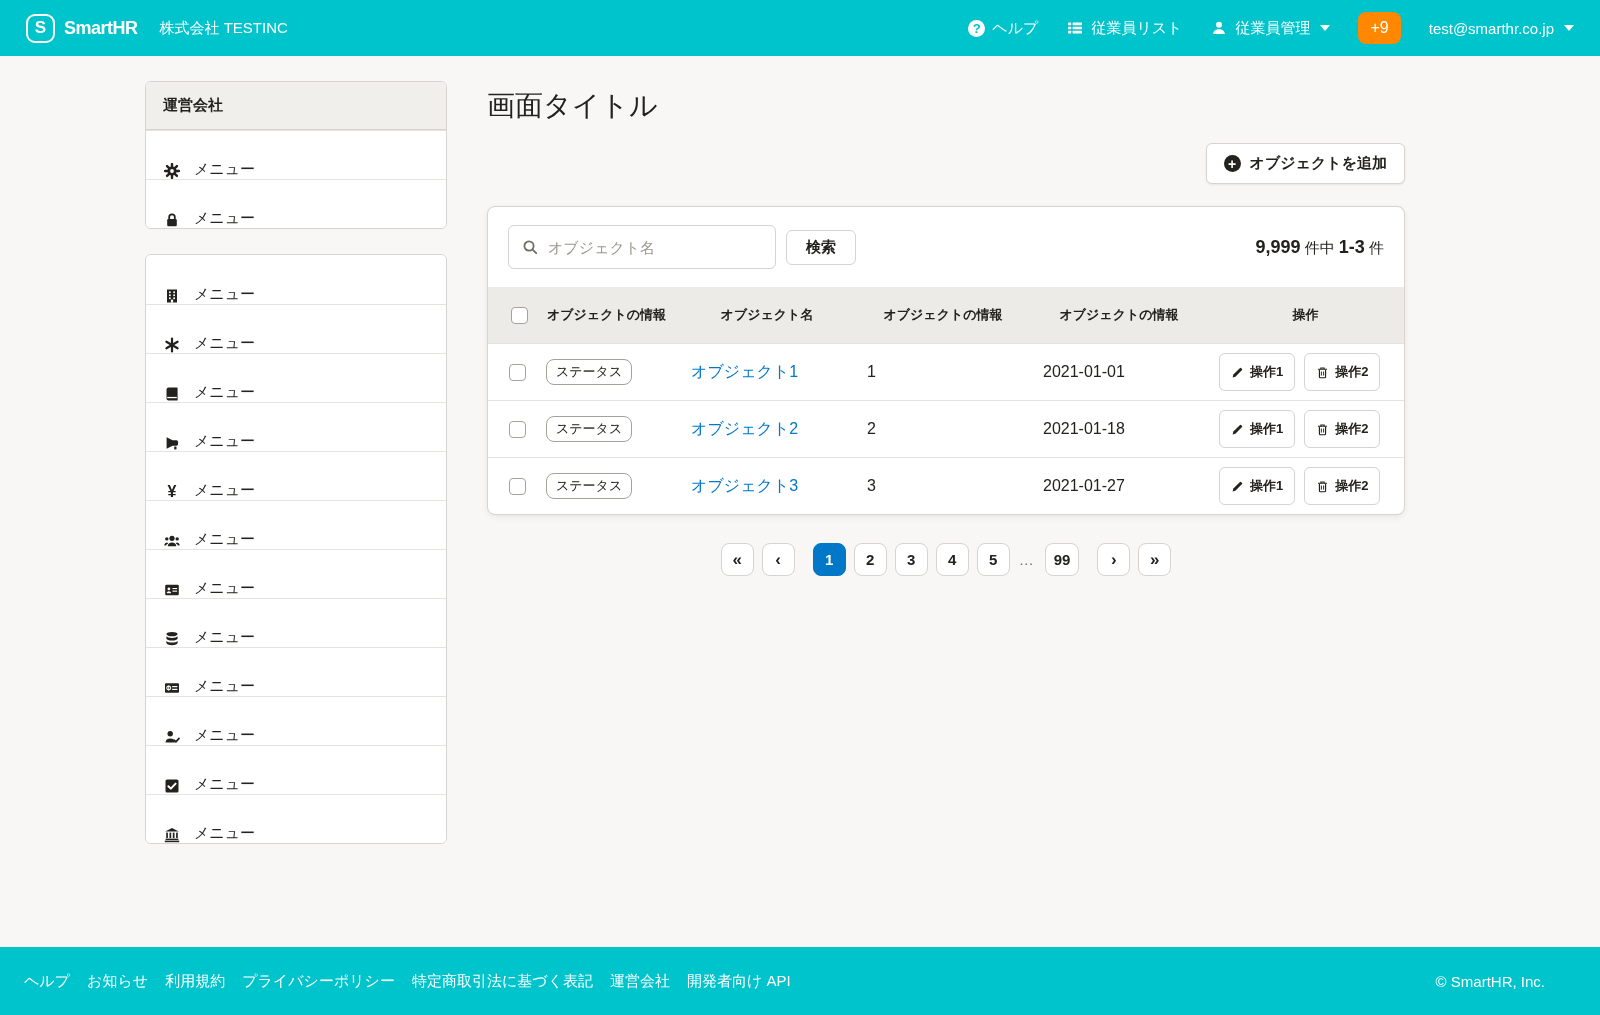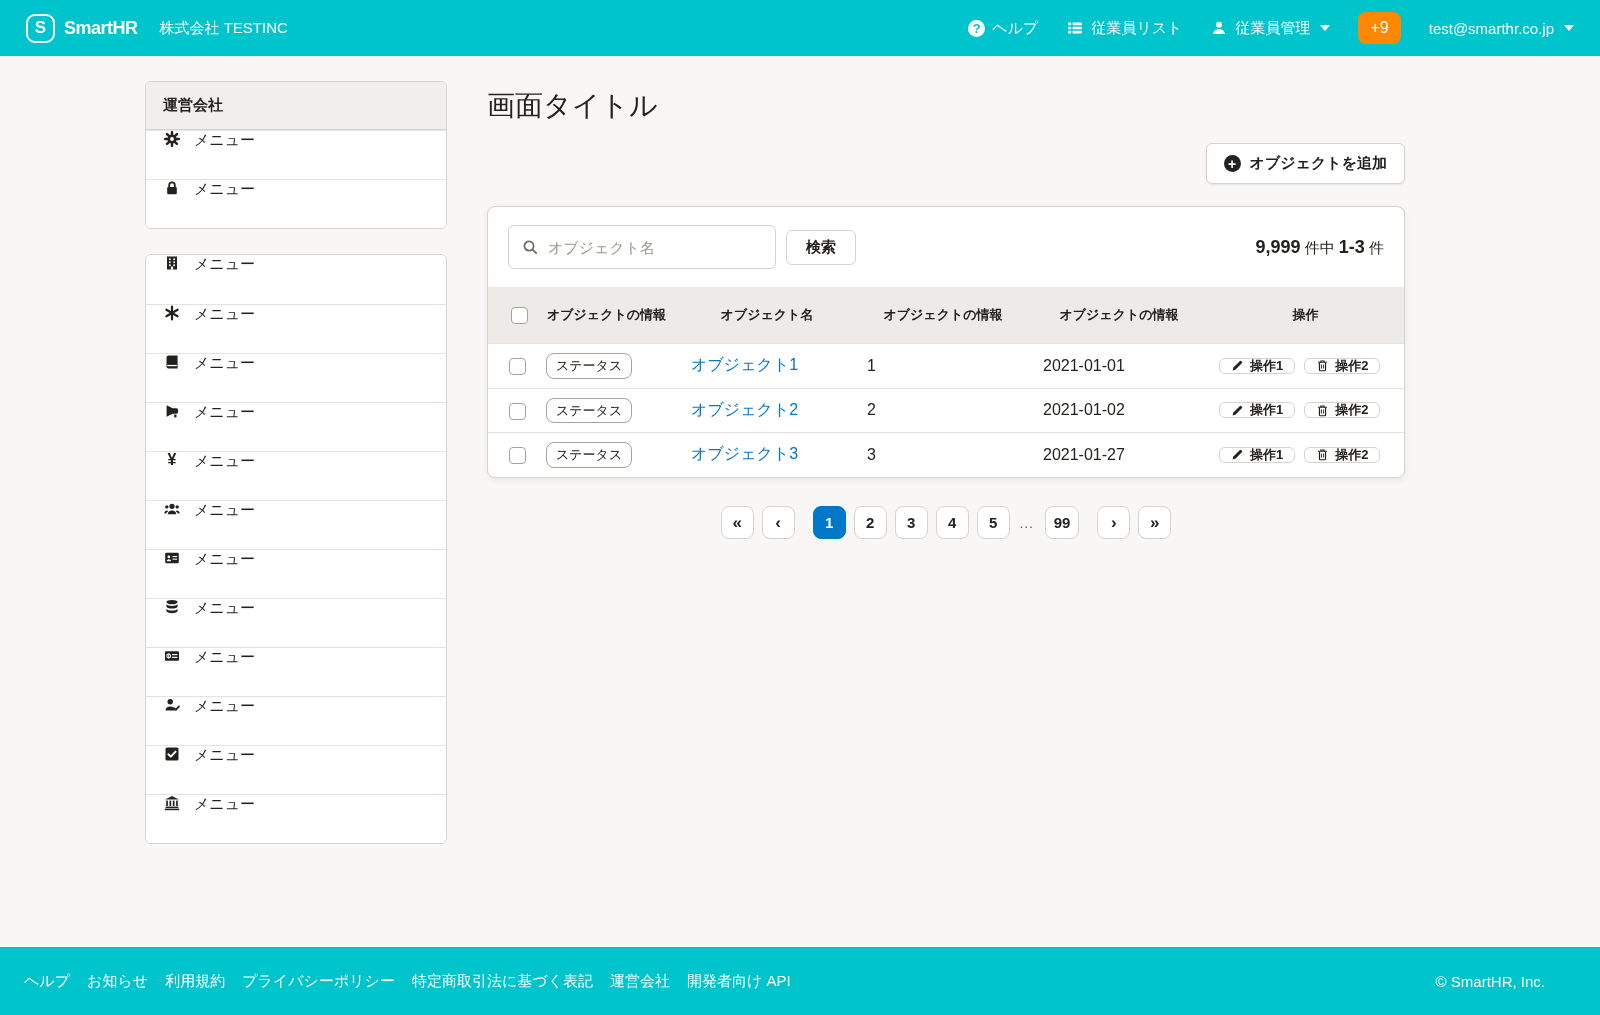--- a/index.html
+++ b/index.html
@@ -59,7 +59,7 @@
     padding:14px 17px;font-size:15px;font-weight:bold;
   }
   .side-item{
-    display:flex;align-items:flex-start;gap:13px;height:49px;padding:0 17px;
+    display:flex;align-items:flex-end;gap:13px;height:49px;padding:0 17px;
     font-size:15px;border-top:1px solid var(--line);cursor:pointer;background:#fff;
   }
   .side-item:first-of-type{border-top:none;}

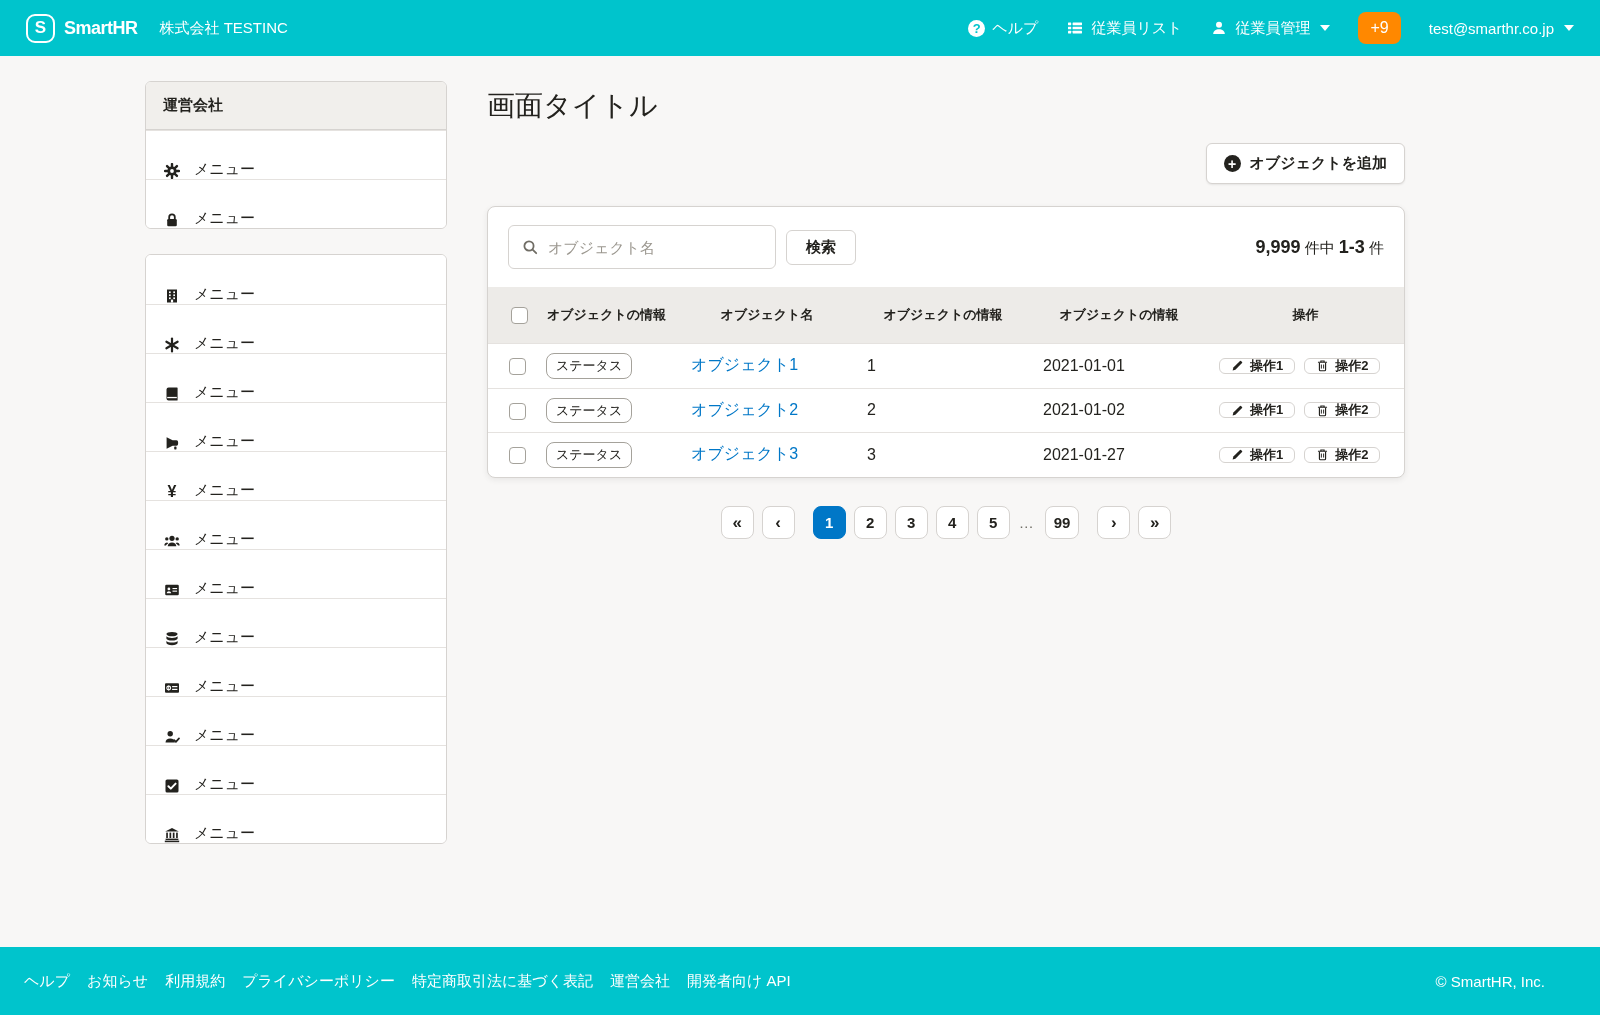--- a/index.html
+++ b/index.html
@@ -120,7 +120,7 @@
   .obj-link{color:var(--blue);text-decoration:none;cursor:pointer;}
   .actions{display:flex;gap:9px;}
   .act-btn{
-    display:inline-flex;align-items:center;gap:6px;height:16px;padding:0 11px;
+    display:inline-flex;align-items:center;gap:6px;height:38px;padding:0 11px;
     background:#fff;border:1px solid var(--border);border-radius:6px;
     font-family:inherit;font-size:13px;font-weight:bold;color:var(--text);cursor:pointer;white-space:nowrap;
   }

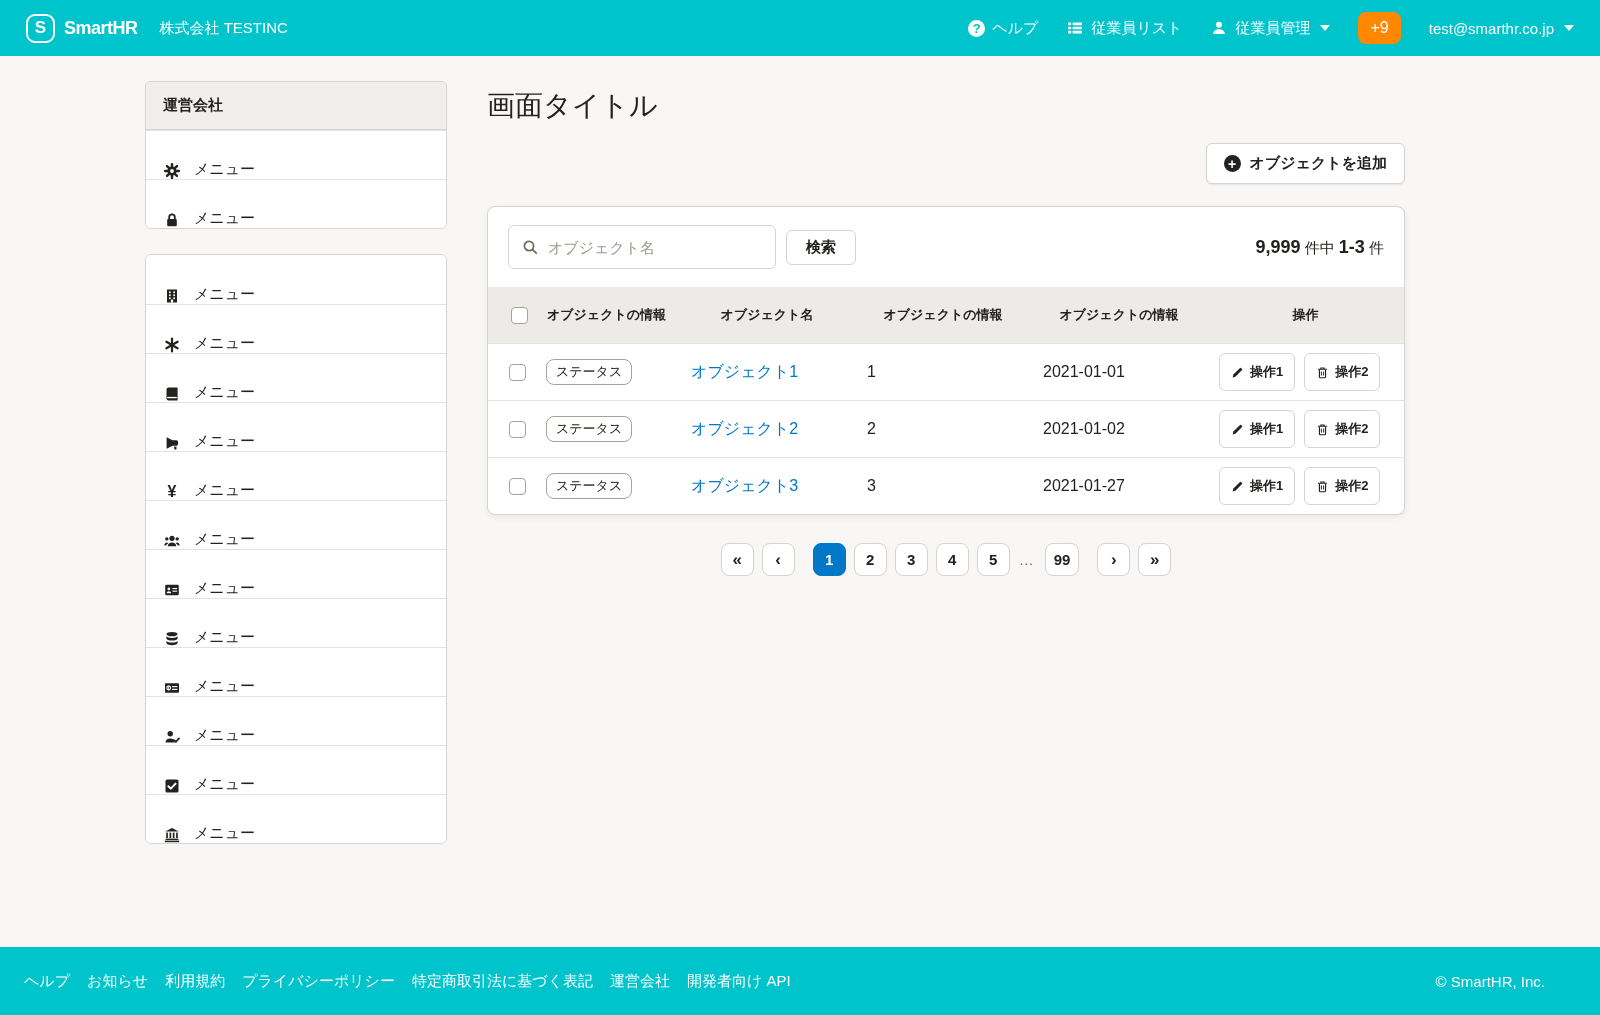--- a/index.html
+++ b/index.html
@@ -444,7 +444,7 @@
               <td><span class="status-badge">ステータス</span></td>
               <td><a class="obj-link">オブジェクト2</a></td>
               <td>2</td>
-              <td>2021-01-02</td>
+              <td>2021-01-18</td>
               <td>
                 <div class="actions">
                   <button class="act-btn">

